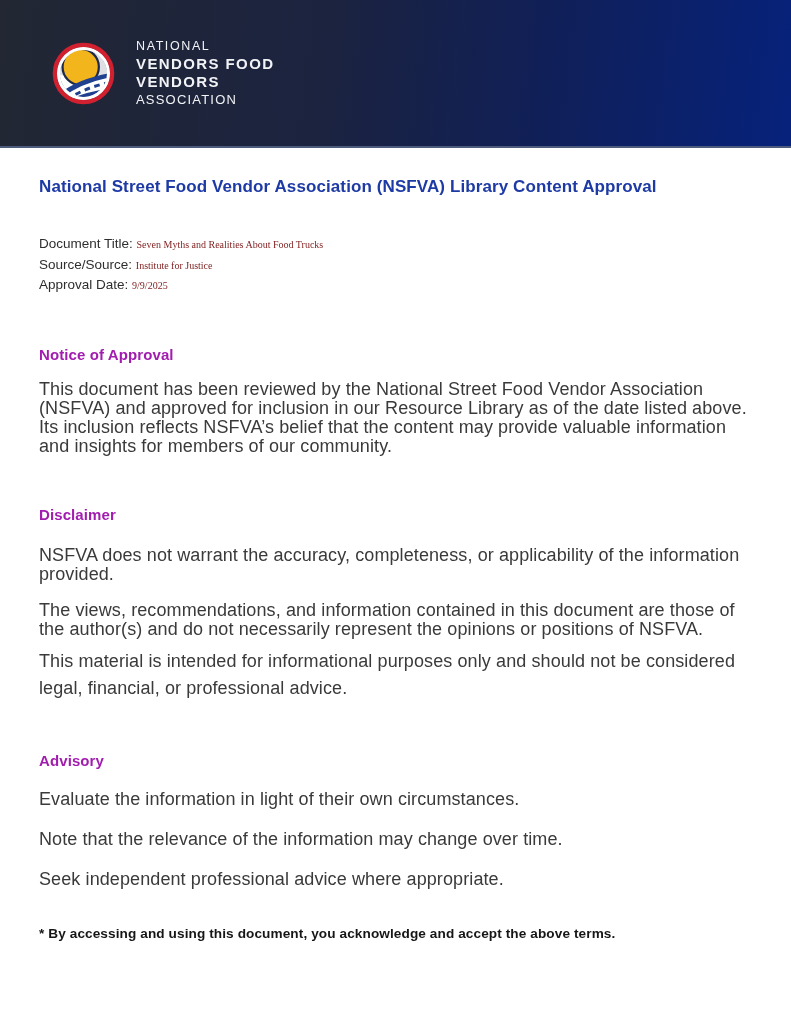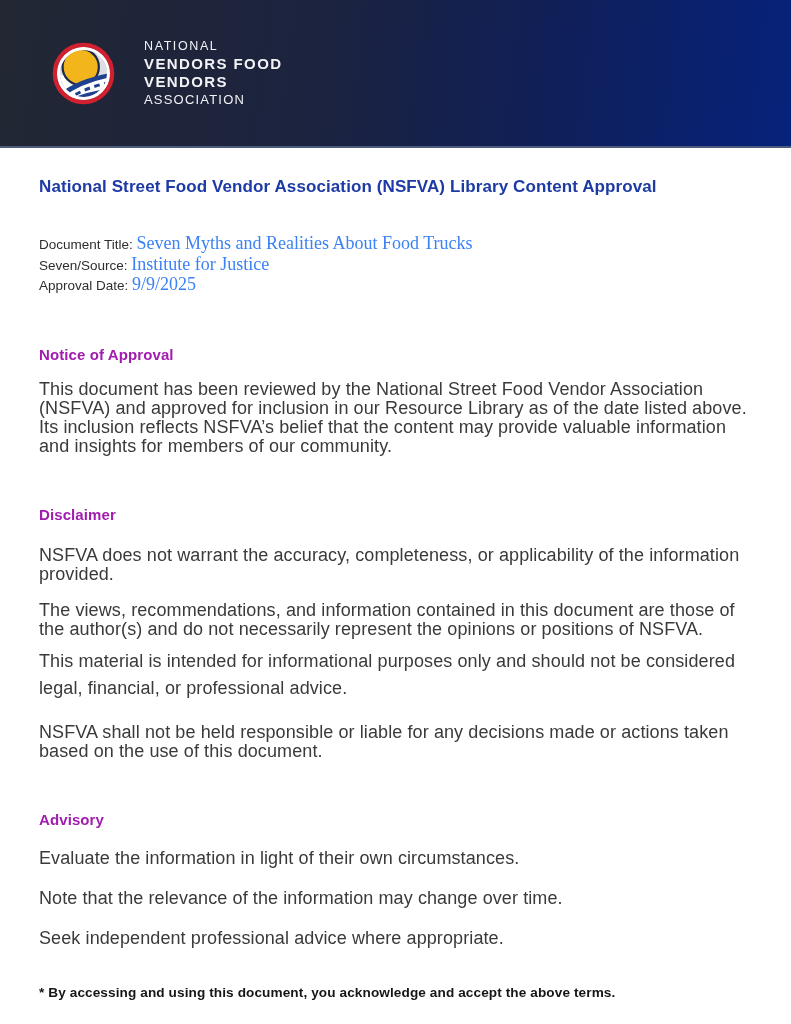--- a/index.html
+++ b/index.html
@@ -24,7 +24,7 @@
     align-items: center;
     padding-left: 50px;
   }
-  .logo-wrap { display: flex; align-items: center; gap: 27px; }
+  .logo-wrap { display: flex; align-items: center; gap: 19px; }
   .logo-badge { width: 67px; height: 67px; display: block; }
   .logo-text { color: #f2f3f6; line-height: 1; }
   .logo-text .lt1 { font-size: 12.5px; font-weight: 400; letter-spacing: 1.6px; margin-bottom: 4px; }

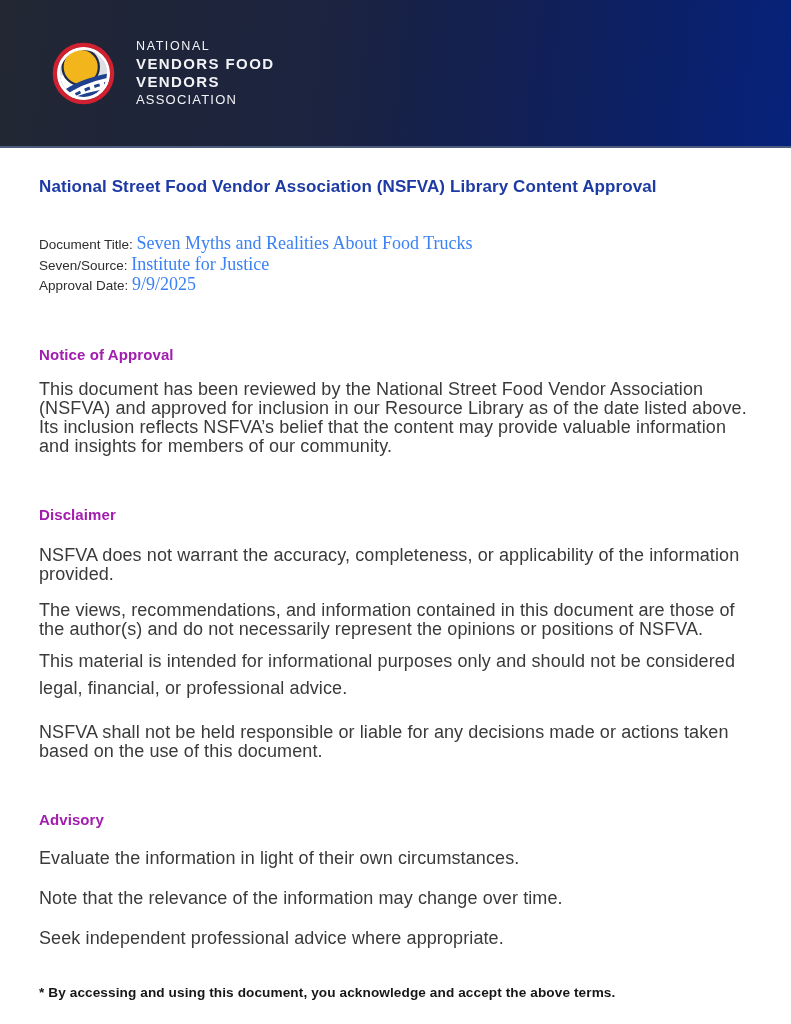--- a/index.html
+++ b/index.html
@@ -46,7 +46,7 @@
   .meta { margin-top: 37px; }
   .meta-row { font-size: 13.5px; line-height: 19.5px; color: #2e2e2e; }
   .meta-label { font-family: "Liberation Sans", sans-serif; color: #2e2e2e; }
-  .meta-value { font-family: "Liberation Serif", serif; color: #3b82f6; font-size: 18px; }
+  .meta-value { font-family: "Liberation Serif", serif; color: #7f1d1d; font-size: 10px; }
 
   h2.section-heading {
     font-size: 15px;

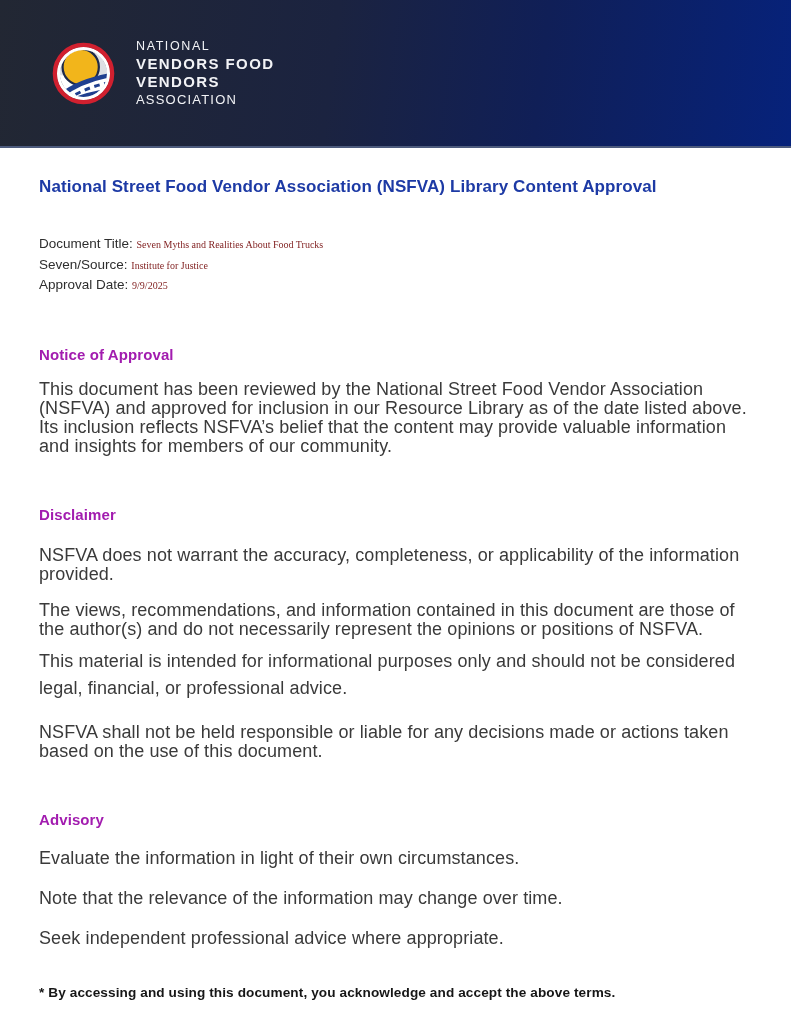--- a/index.html
+++ b/index.html
@@ -132,7 +132,7 @@
         <span class="meta-value">Seven Myths and Realities About Food Trucks</span>
       </div>
       <div class="meta-row">
-        <span class="meta-label">Seven/Source:</span>
+        <span class="meta-label">Source/Source:</span>
         <span class="meta-value">Institute for Justice</span>
       </div>
       <div class="meta-row">

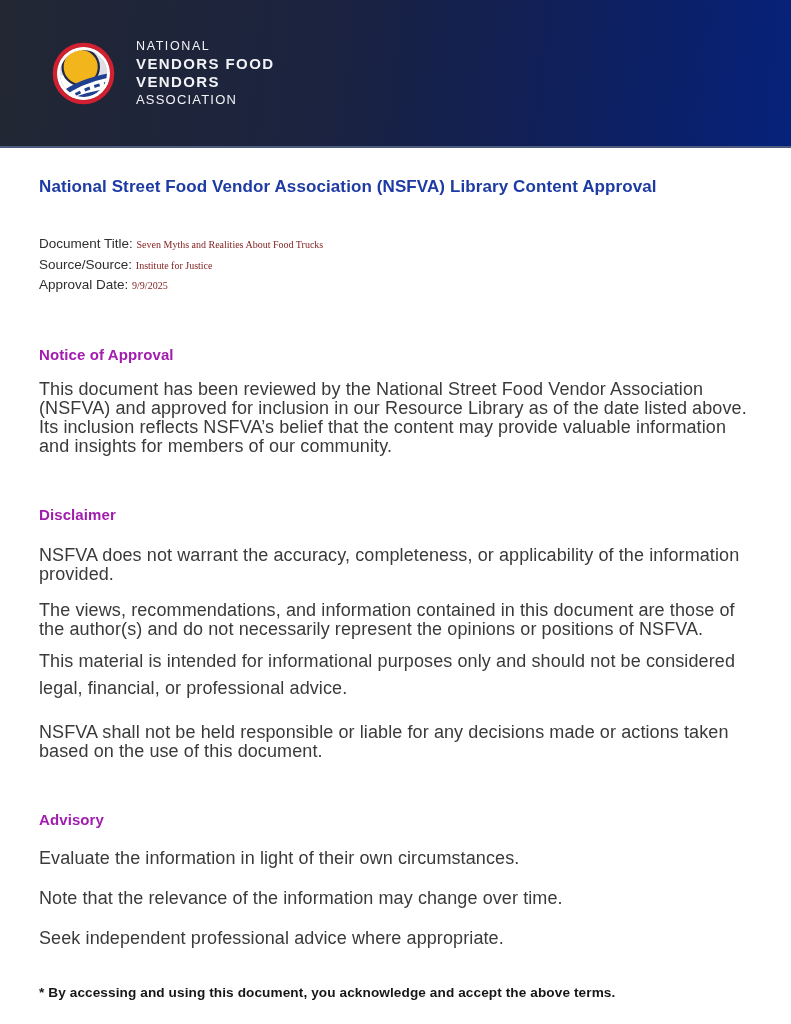--- a/index.html
+++ b/index.html
@@ -151,7 +151,6 @@
       <p class="body-text p2">NSFVA does not warrant the accuracy, completeness, or applicability of the information provided.</p>
       <p class="body-text p1">The views, recommendations, and information contained in this document are those of the author(s) and do not necessarily represent the opinions or positions of NSFVA.</p>
       <p class="body-text p3">This material is intended for informational purposes only and should not be considered legal, financial, or professional advice.</p>
-      <p class="body-text p4">NSFVA shall not be held responsible or liable for any decisions made or actions taken based on the use of this document.</p>
     </section>
 
     <section class="sec-advisory">

